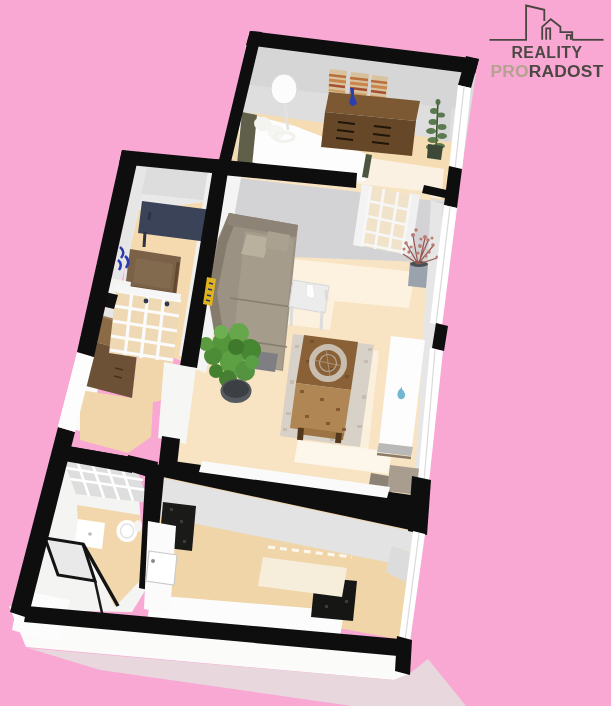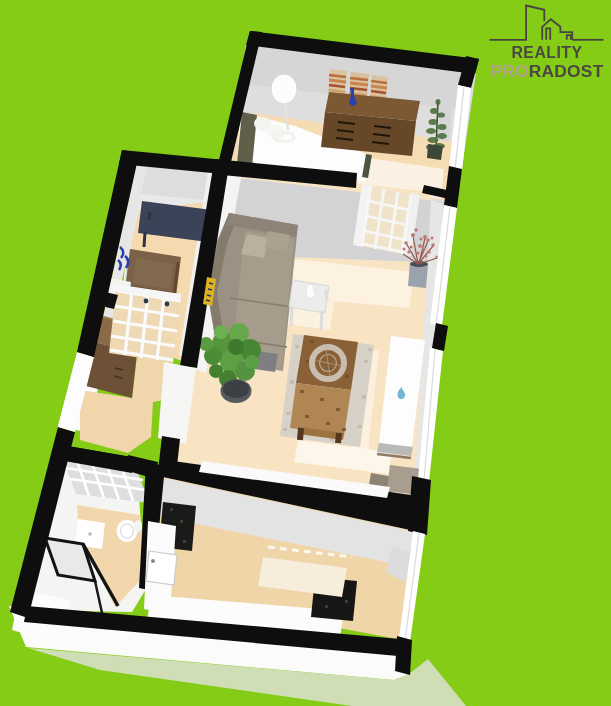--- a/index.html
+++ b/index.html
@@ -3,7 +3,7 @@
 <meta charset="utf-8">
 <style>
   html,body{margin:0;padding:0;background:#edebe6;}
-  #stage{position:relative;width:611px;height:706px;overflow:hidden;background:#84cc16;
+  #stage{position:relative;width:611px;height:706px;overflow:hidden;background:#f9a8d4;
          font-family:"Liberation Sans", sans-serif;}
   svg{position:absolute;left:0;top:0;}
 </style>

